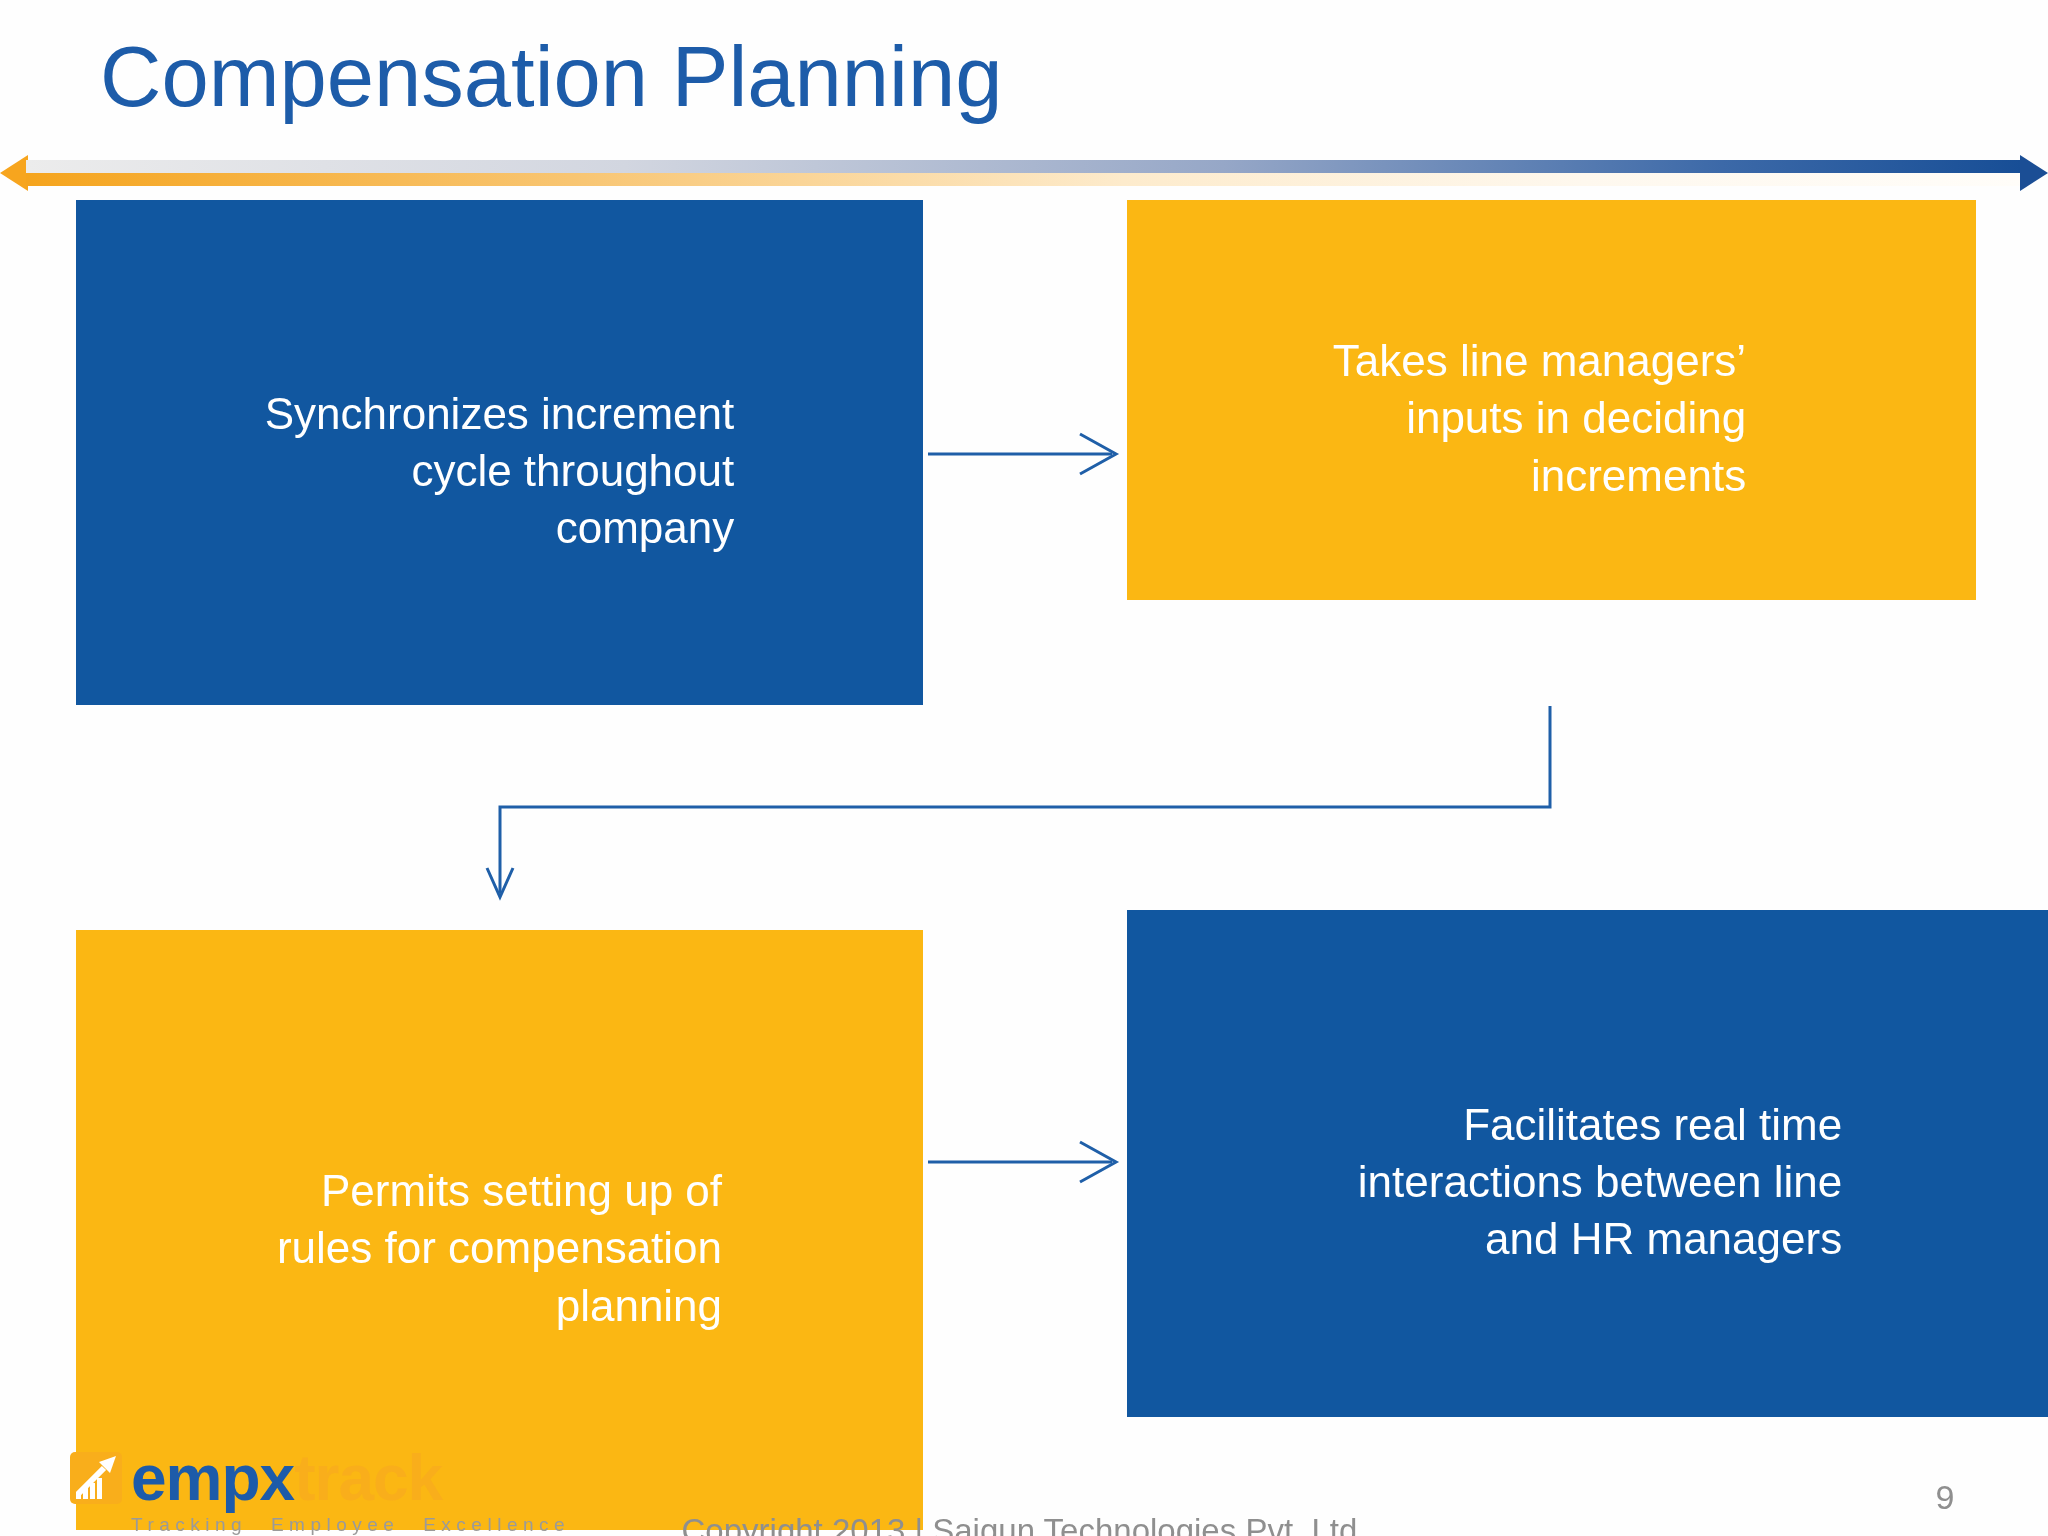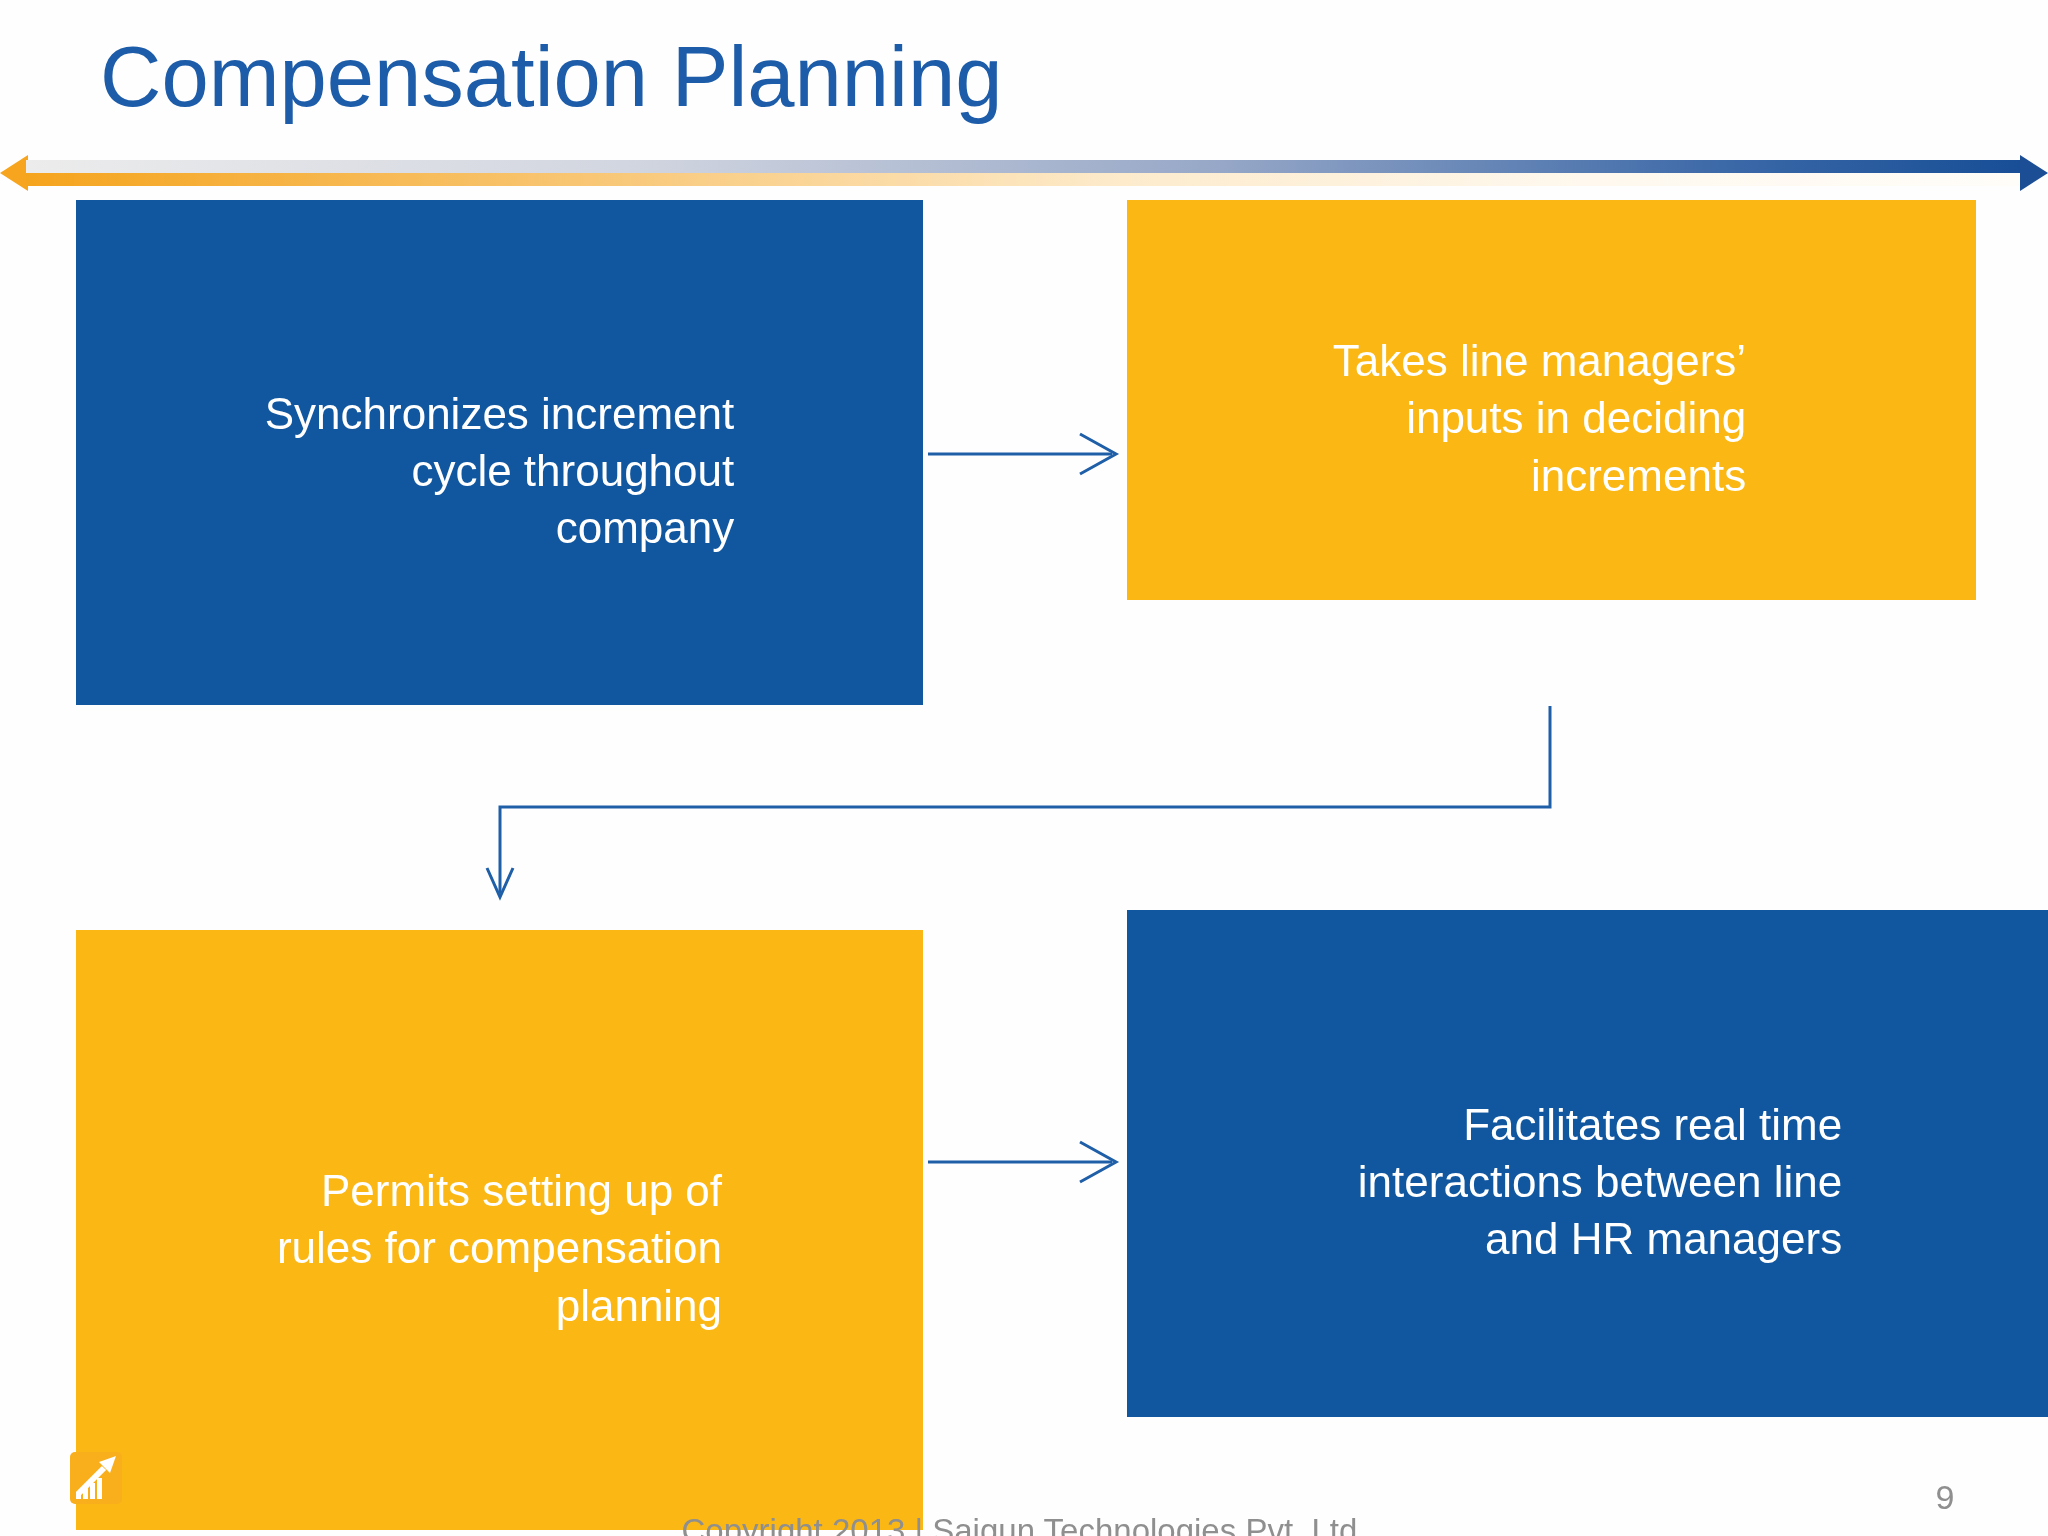--- a/index.html
+++ b/index.html
@@ -153,6 +153,10 @@
       <path d="M8 42 L34 16" stroke="#FFFFFF" stroke-width="6" fill="none"></path>
       <polygon points="46,4 29,10 40,21" fill="#FFFFFF"></polygon>
     </svg>
+    <div class="logo-textcol">
+      <div class="logo-wordmark"><span class="logo-word-primary">empx</span><span class="logo-word-secondary">track</span></div>
+      <div class="logo-tagline">Tracking Employee Excellence</div>
+    </div>
   </div>
 
   <div class="copyright">Copyright 2013 | Saigun Technologies Pvt. Ltd.</div>

